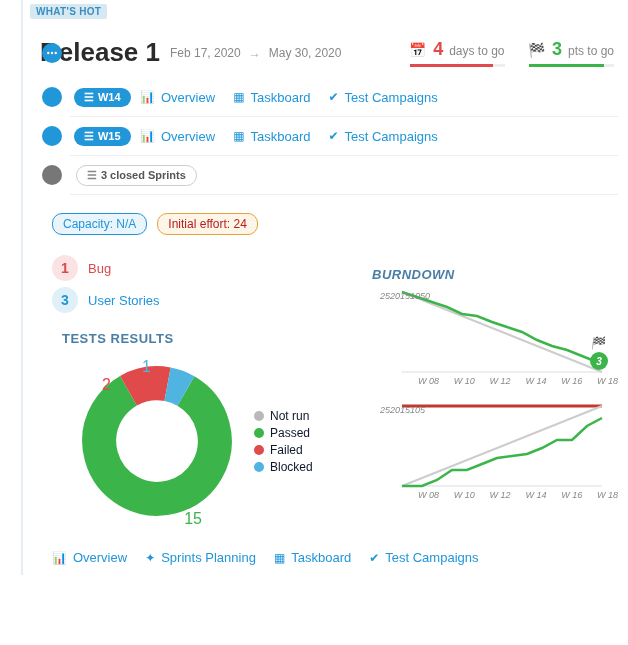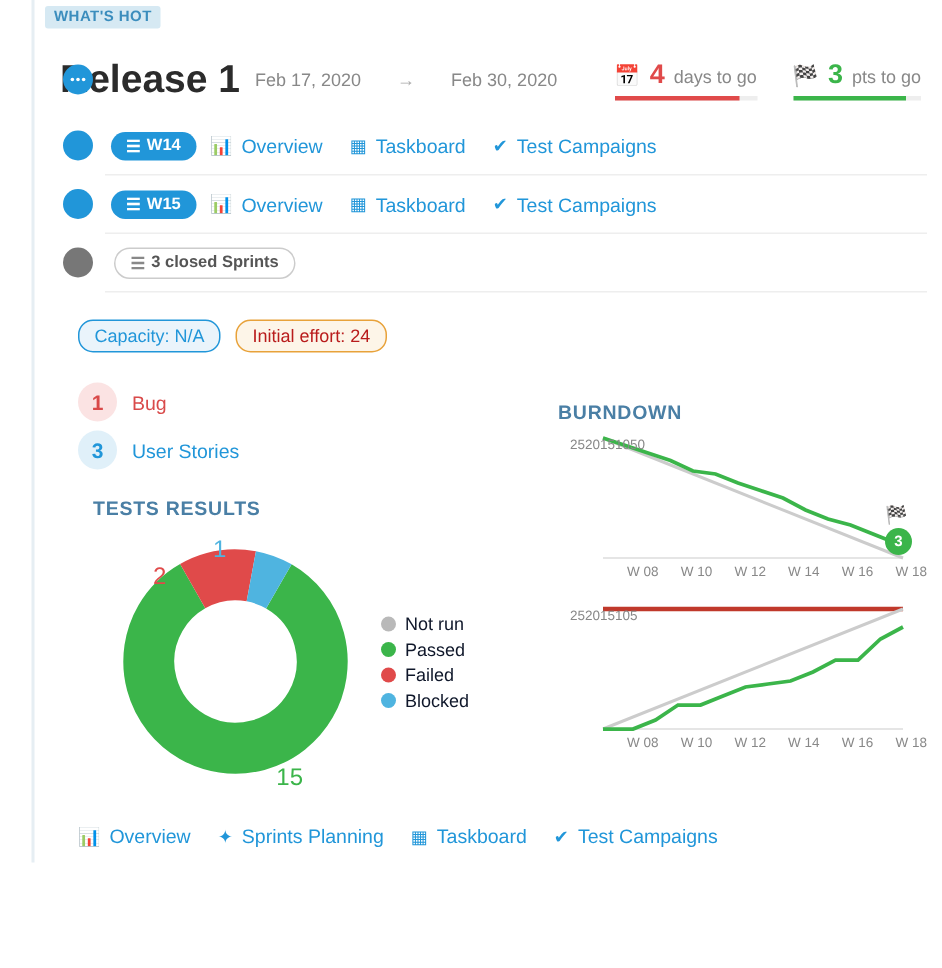--- a/index.html
+++ b/index.html
@@ -12,7 +12,7 @@
   .node svg { width: 12px; height: 12px; fill: #fff; }
   .release-row { position: relative; display: flex; align-items: center; margin: 10px 0 14px 0; padding-left: 10px; }
   .release-title { font-size: 26px; font-weight: 700; color: #2b2b2b; margin-right: 10px; }
-  .date-range { font-size: 12px; color: #888; display: flex; align-items: center; gap: 24px; }
+  .date-range { font-size: 12px; color: #888; display: flex; align-items: center; gap: 8px; }
   .arrow-sep { color: #aaa; }
   .release-right { margin-left: auto; display: flex; gap: 24px; padding-right: 14px; }
   .metric { display: flex; flex-direction: column; }

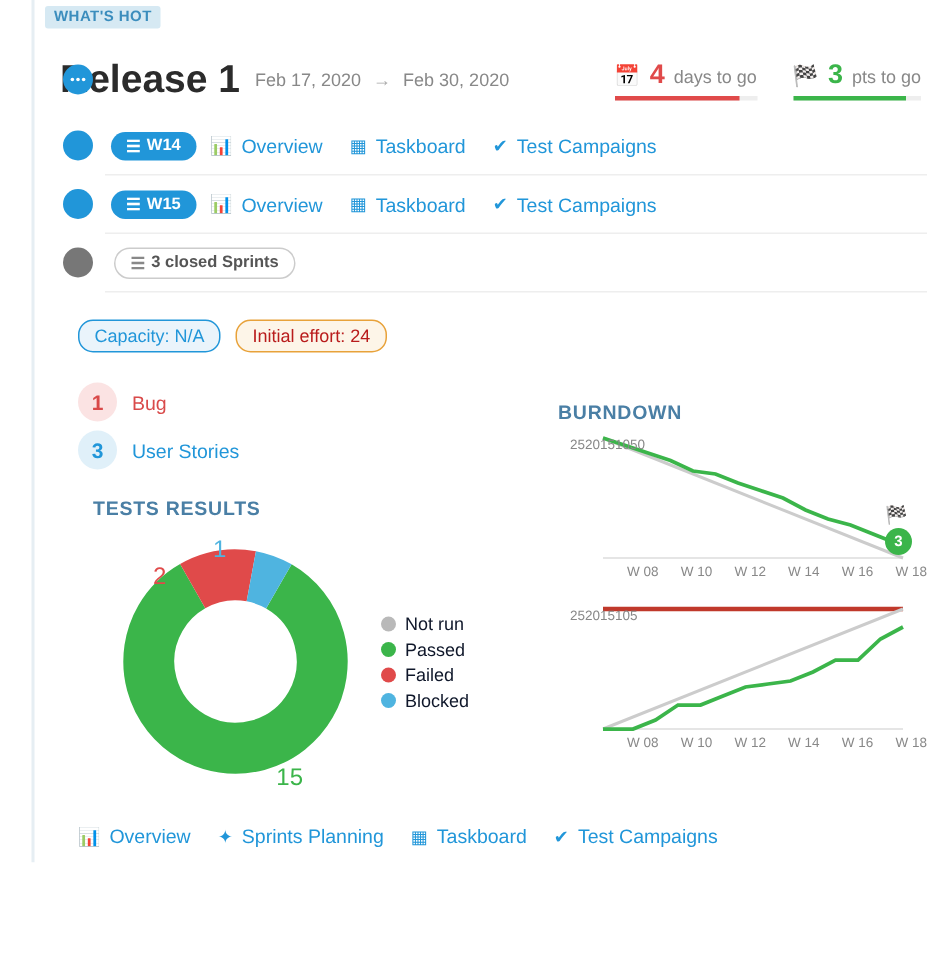--- a/index.html
+++ b/index.html
@@ -92,7 +92,7 @@
     <span class="date-range">
       <span>Feb 17, 2020</span>
       <span class="arrow-sep">→</span>
-      <span>Feb 30, 2020</span>
+      <span>May 30, 2020</span>
     </span>
     <div class="release-right">
       <div class="metric">

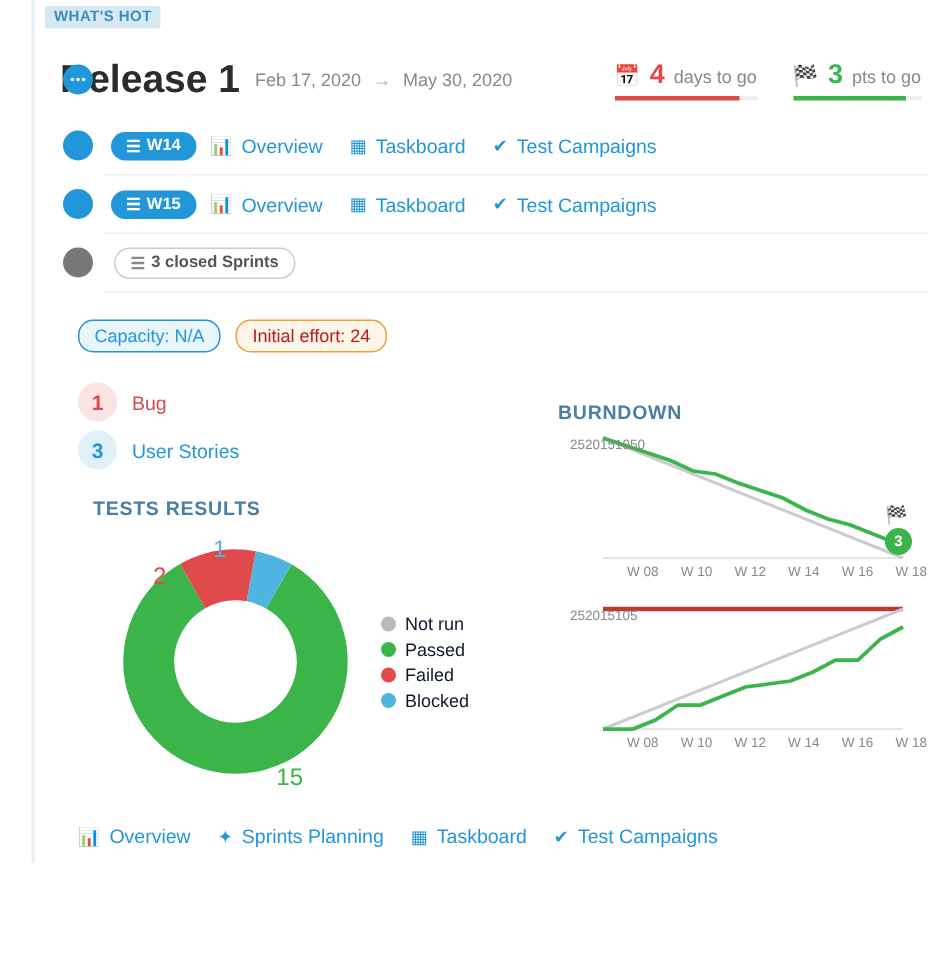--- a/index.html
+++ b/index.html
@@ -42,7 +42,7 @@
 
   .two-col { display: flex; gap: 20px; }
   .left-col { flex: 0 0 300px; }
-  .right-col { flex: 1; }
+  .right-col { flex: 1; font-style: italic; }
 
   .count-row { display: flex; align-items: center; gap: 10px; margin: 6px 0; }
   .count-badge { width: 26px; height: 26px; border-radius: 50%; display: flex; align-items: center; justify-content: center; font-weight: 700; font-size: 14px; }

